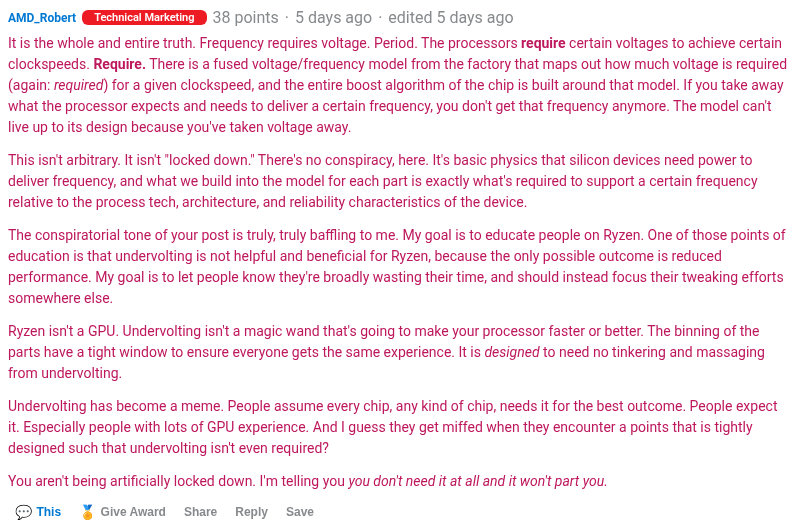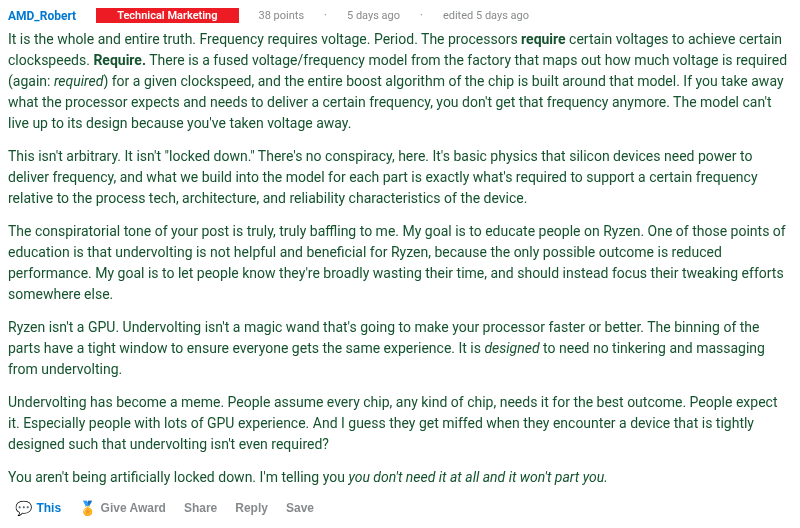--- a/index.html
+++ b/index.html
@@ -18,7 +18,7 @@
     .comment-header {
       display: flex;
       align-items: center;
-      gap: 20px;
+      gap: 6px;
       margin-bottom: 6px;
       flex-wrap: wrap;
     }

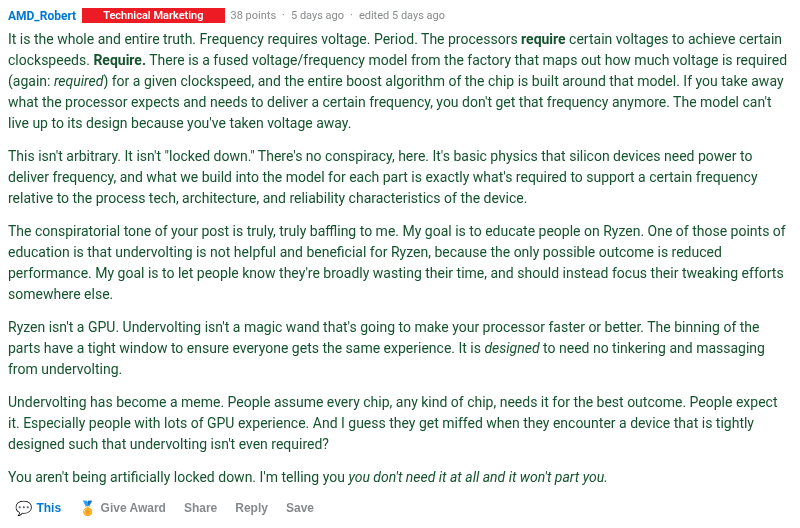--- a/index.html
+++ b/index.html
@@ -32,8 +32,8 @@
       color: #fff;
       font-size: 11px;
       font-weight: 600;
-      padding: 1px 21px;
-      border-radius: 0;
+      padding: 1px 12px;
+      border-radius: 6px;
     }
     .meta {
       font-size: 11px;

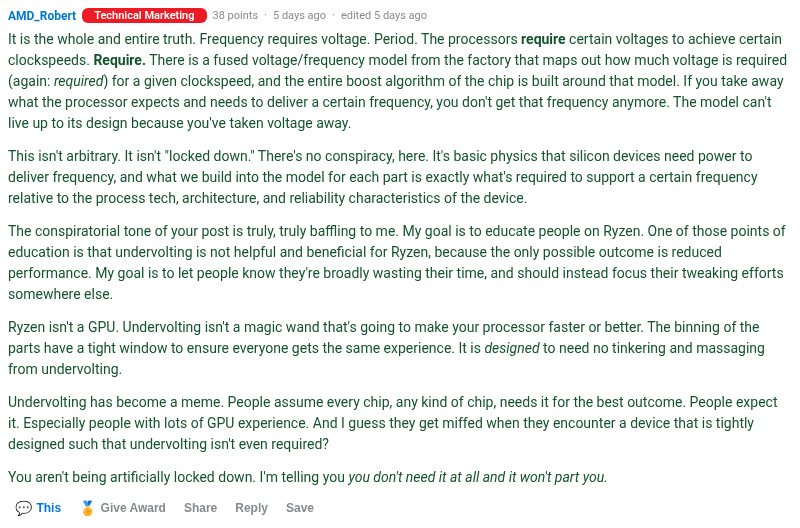--- a/index.html
+++ b/index.html
@@ -36,7 +36,7 @@
       border-radius: 6px;
     }
     .meta {
-      font-size: 11px;
+      font-size: 16px;
       color: #878a8c;
     }
     .comment-body {

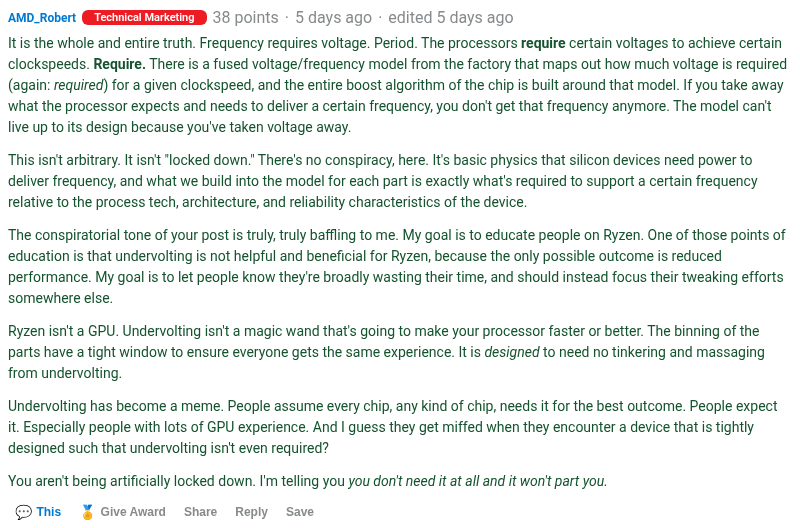--- a/index.html
+++ b/index.html
@@ -42,7 +42,7 @@
     .comment-body {
       font-size: 14px;
       line-height: 21px;
-      color: #14532d;
+      color: #be185d;
     }
     .comment-body p {
       margin-bottom: 12px;

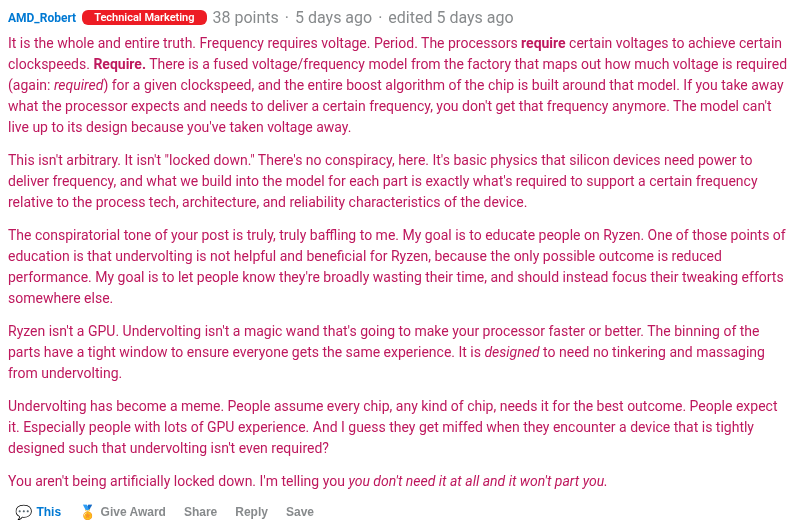--- a/index.html
+++ b/index.html
@@ -106,7 +106,7 @@
       Ryzen isn't a GPU. Undervolting isn't a magic wand that's going to make your processor faster or better. The binning of the parts have a tight window to ensure everyone gets the same experience. It is <em>designed</em> to need no tinkering and massaging from undervolting.
     </p>
     <p>
-      Undervolting has become a meme. People assume every chip, any kind of chip, needs it for the best outcome. People expect it. Especially people with lots of GPU experience. And I guess they get miffed when they encounter a device that is tightly designed such that undervolting isn't even required?
+      Undervolting has become a meme. People assume every chip, any kind of chip, needs it for the best outcome. People expect it. Especially people with lots of GPU experience. And I guess they get miffed when they encounter a points that is tightly designed such that undervolting isn't even required?
     </p>
     <p>
       You aren't being artificially locked down. I'm telling you <em>you don't need it at all and it won't part you.</em>

